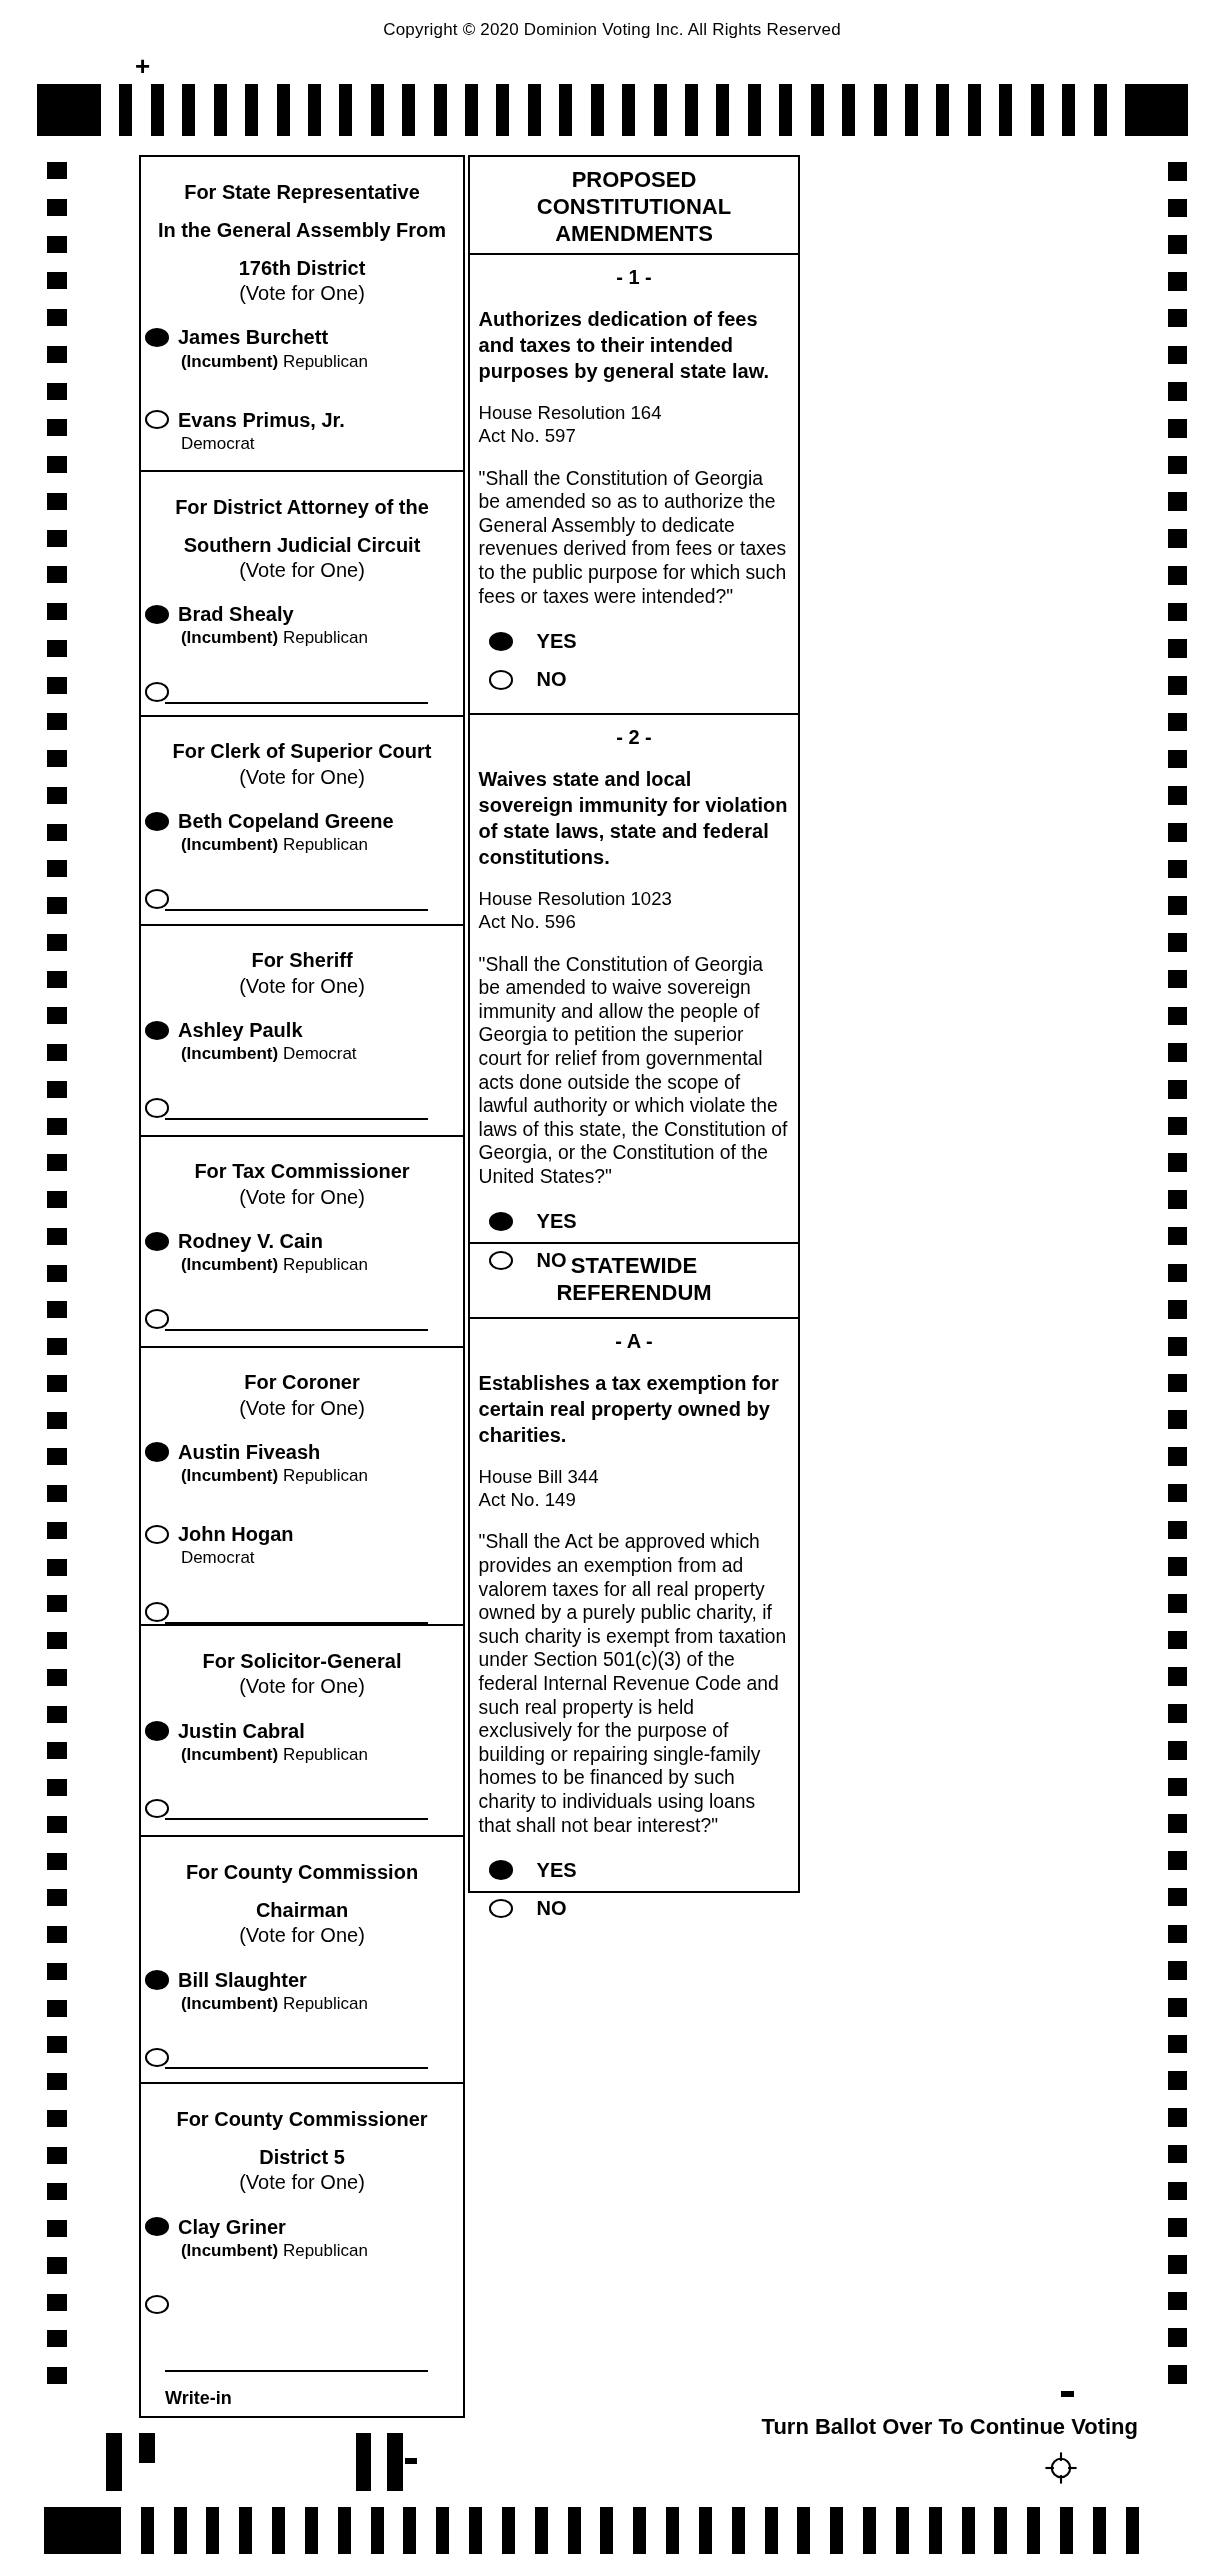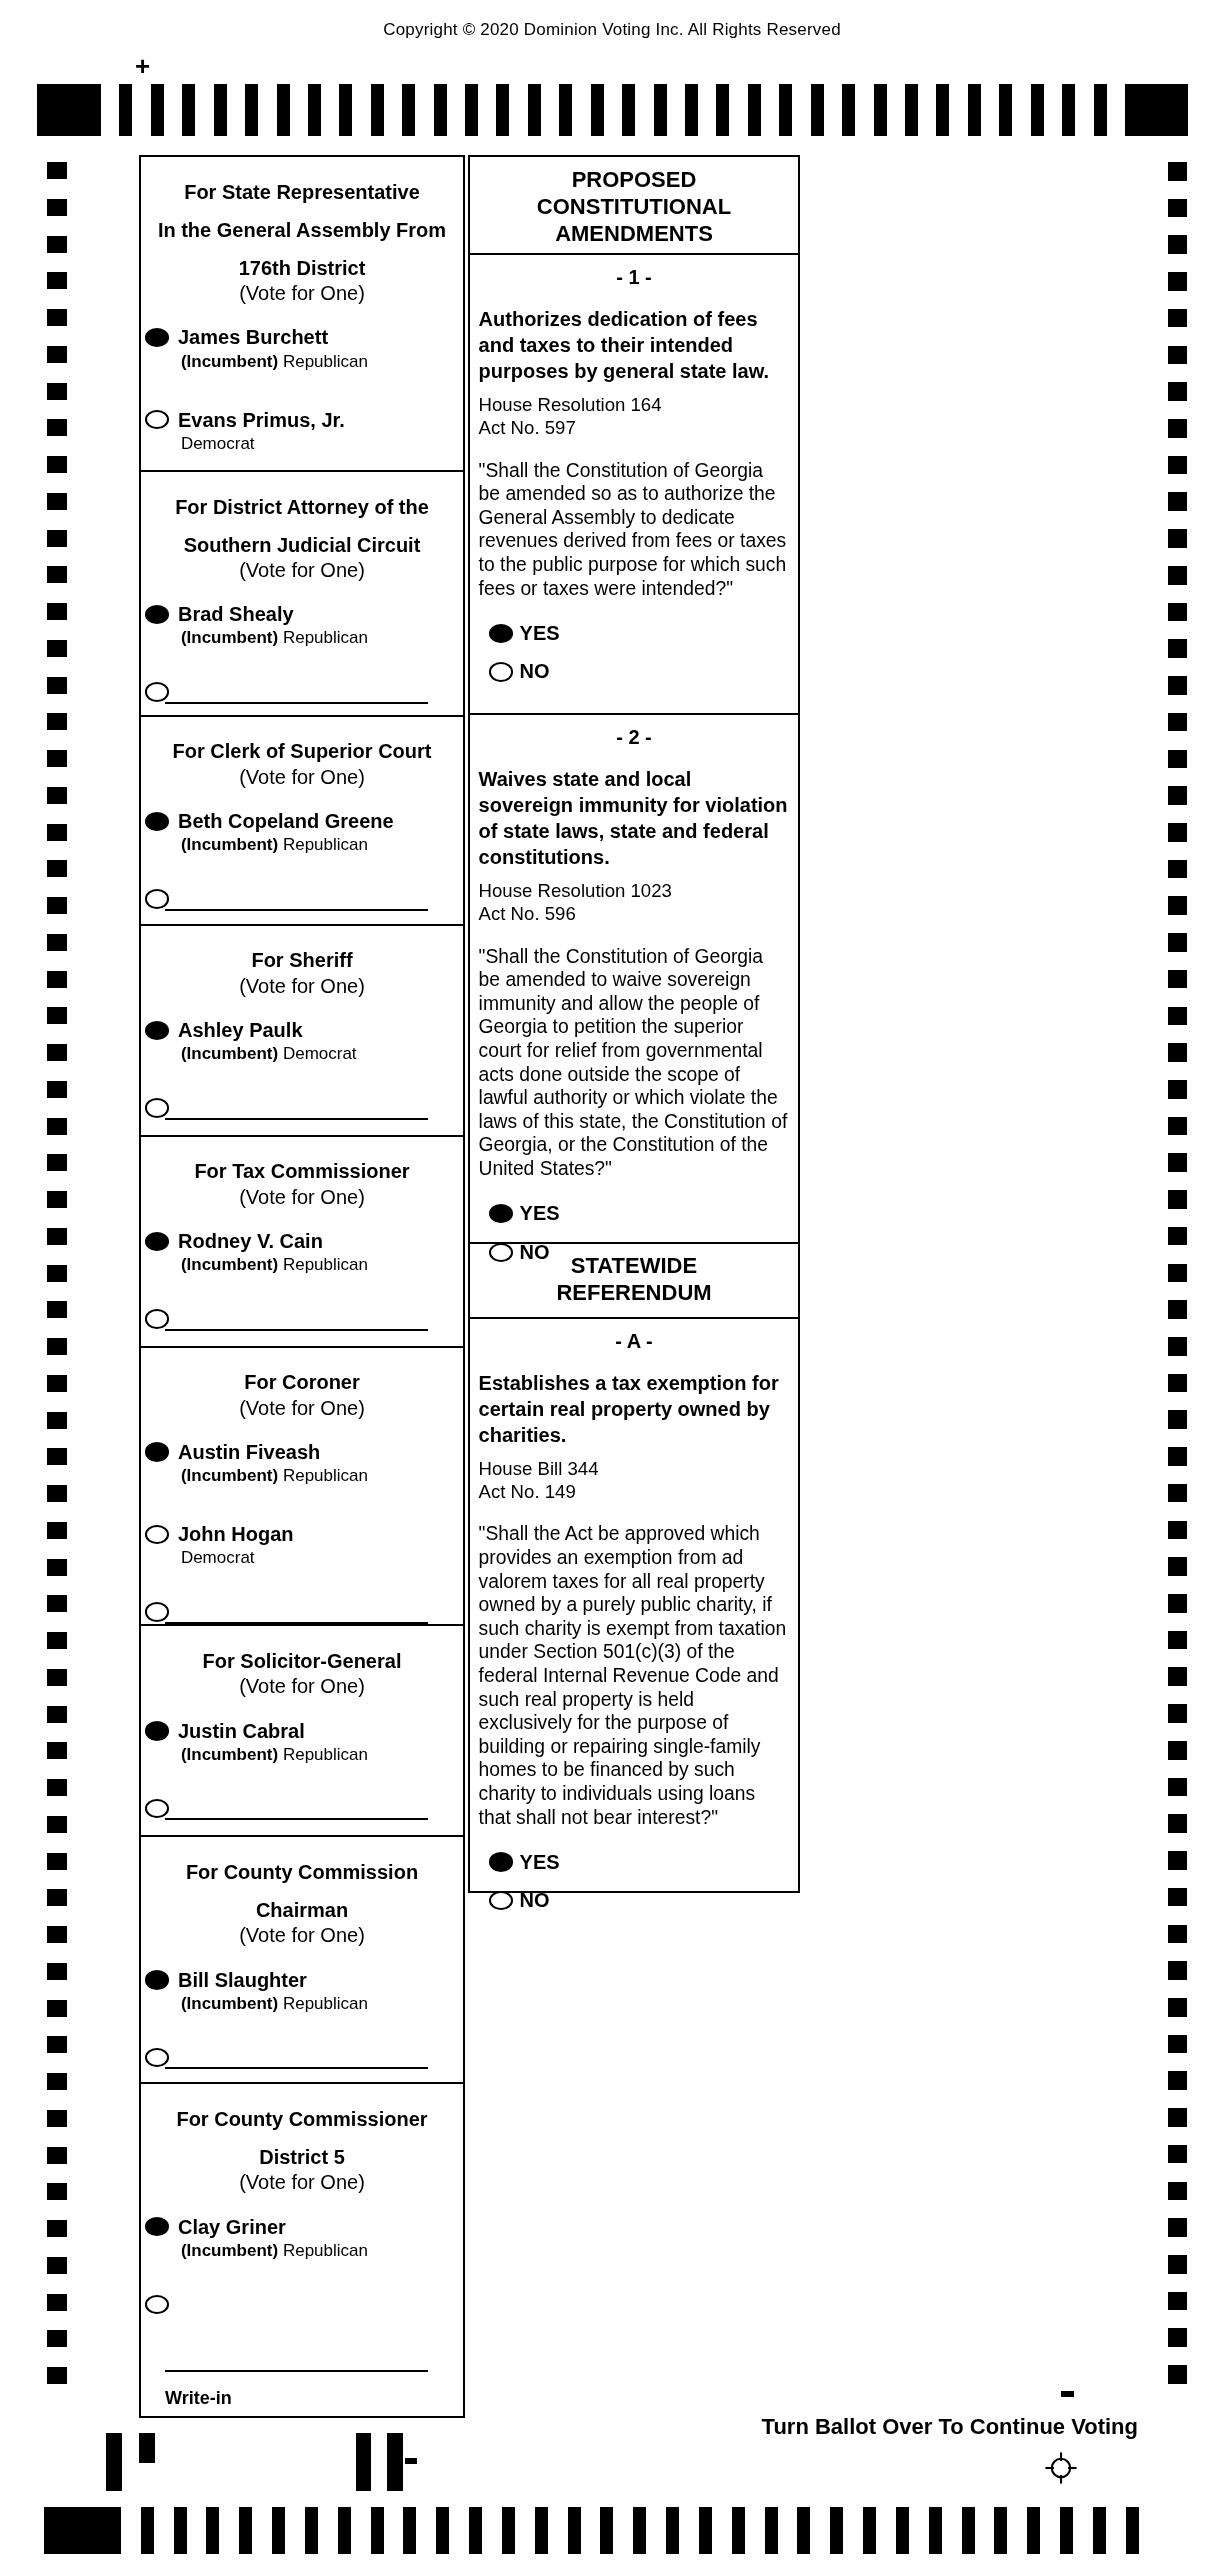--- a/index.html
+++ b/index.html
@@ -56,7 +56,7 @@
   .measure{padding:5.7px 8.6px 0 8.6px;overflow:visible;}
   .m-number{text-align:center;font-weight:bold;font-size:20px;line-height:24px;margin-top:4.3px;}
   .m-summary{font-weight:bold;font-size:20px;line-height:26px;margin-top:17px;}
-  .m-refs{font-size:18.6px;line-height:23.6px;margin-top:9px;}
+  .m-refs{font-size:18.6px;line-height:23.6px;margin-top:17px;}
   .m-question{font-size:19.3px;line-height:23.6px;margin-top:18.6px;}
   .m-choices{margin-top:21.5px;padding-left:10px;}
   .choice{display:flex;align-items:center;gap:7px;margin-top:15.7px;font-weight:bold;font-size:20px;}

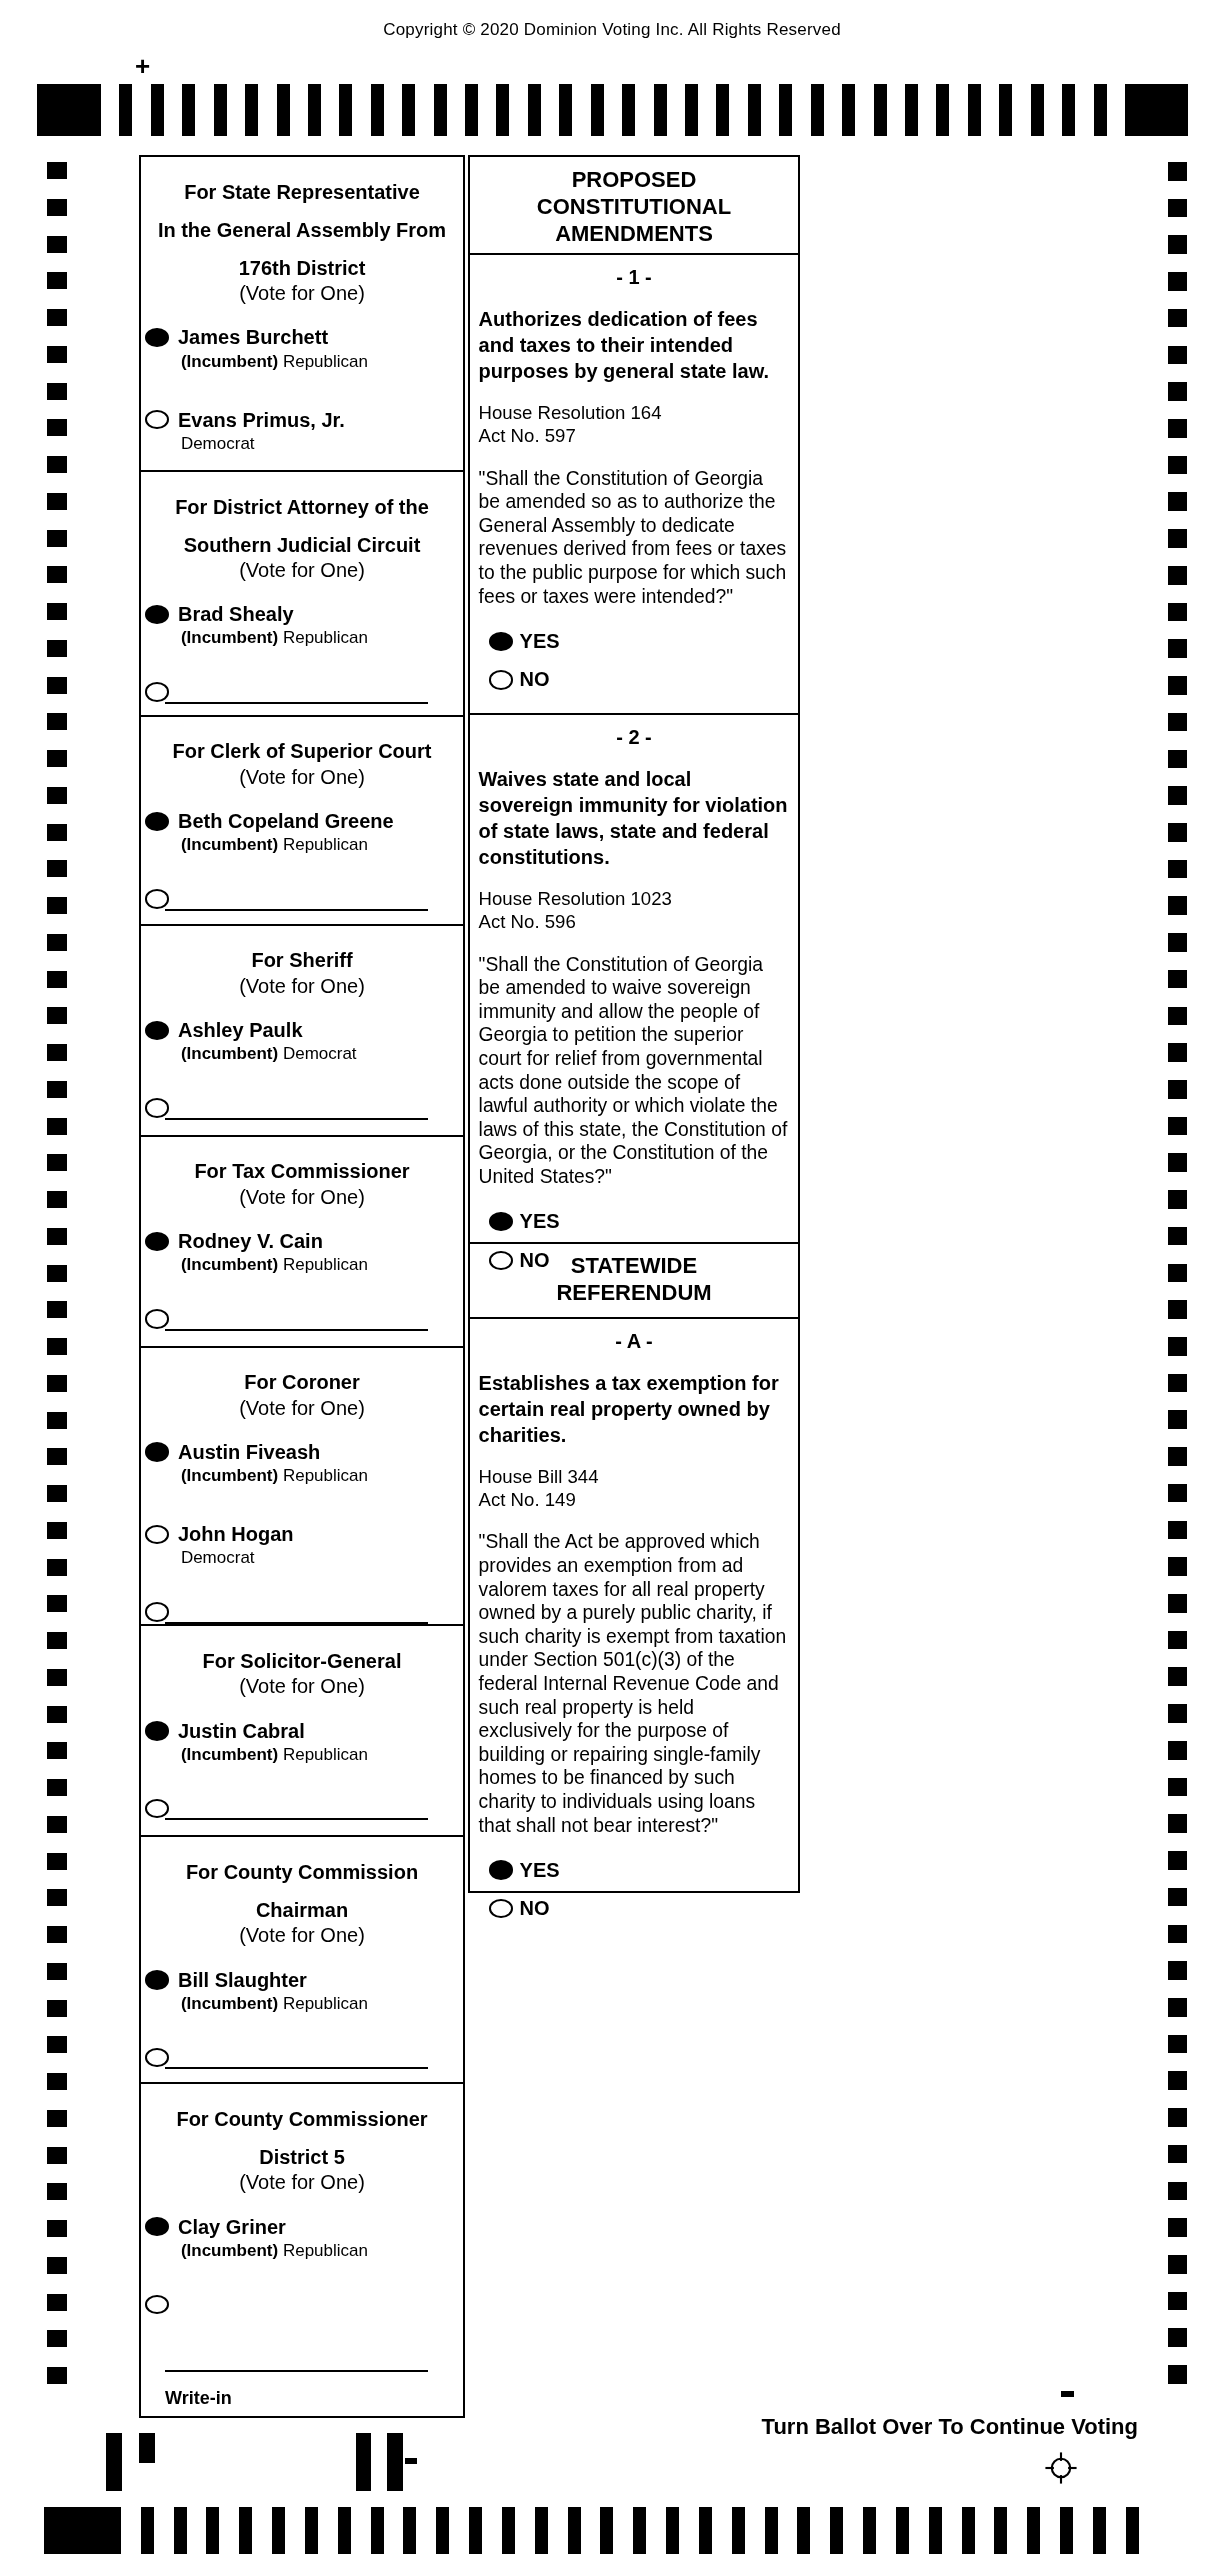--- a/index.html
+++ b/index.html
@@ -59,7 +59,7 @@
   .m-refs{font-size:18.6px;line-height:23.6px;margin-top:17px;}
   .m-question{font-size:19.3px;line-height:23.6px;margin-top:18.6px;}
   .m-choices{margin-top:21.5px;padding-left:10px;}
-  .choice{display:flex;align-items:center;gap:7px;margin-top:15.7px;font-weight:bold;font-size:20px;}
+  .choice{display:flex;align-items:center;gap:24px;margin-top:15.7px;font-weight:bold;font-size:20px;}
 </style>
 </head>
 <body>

